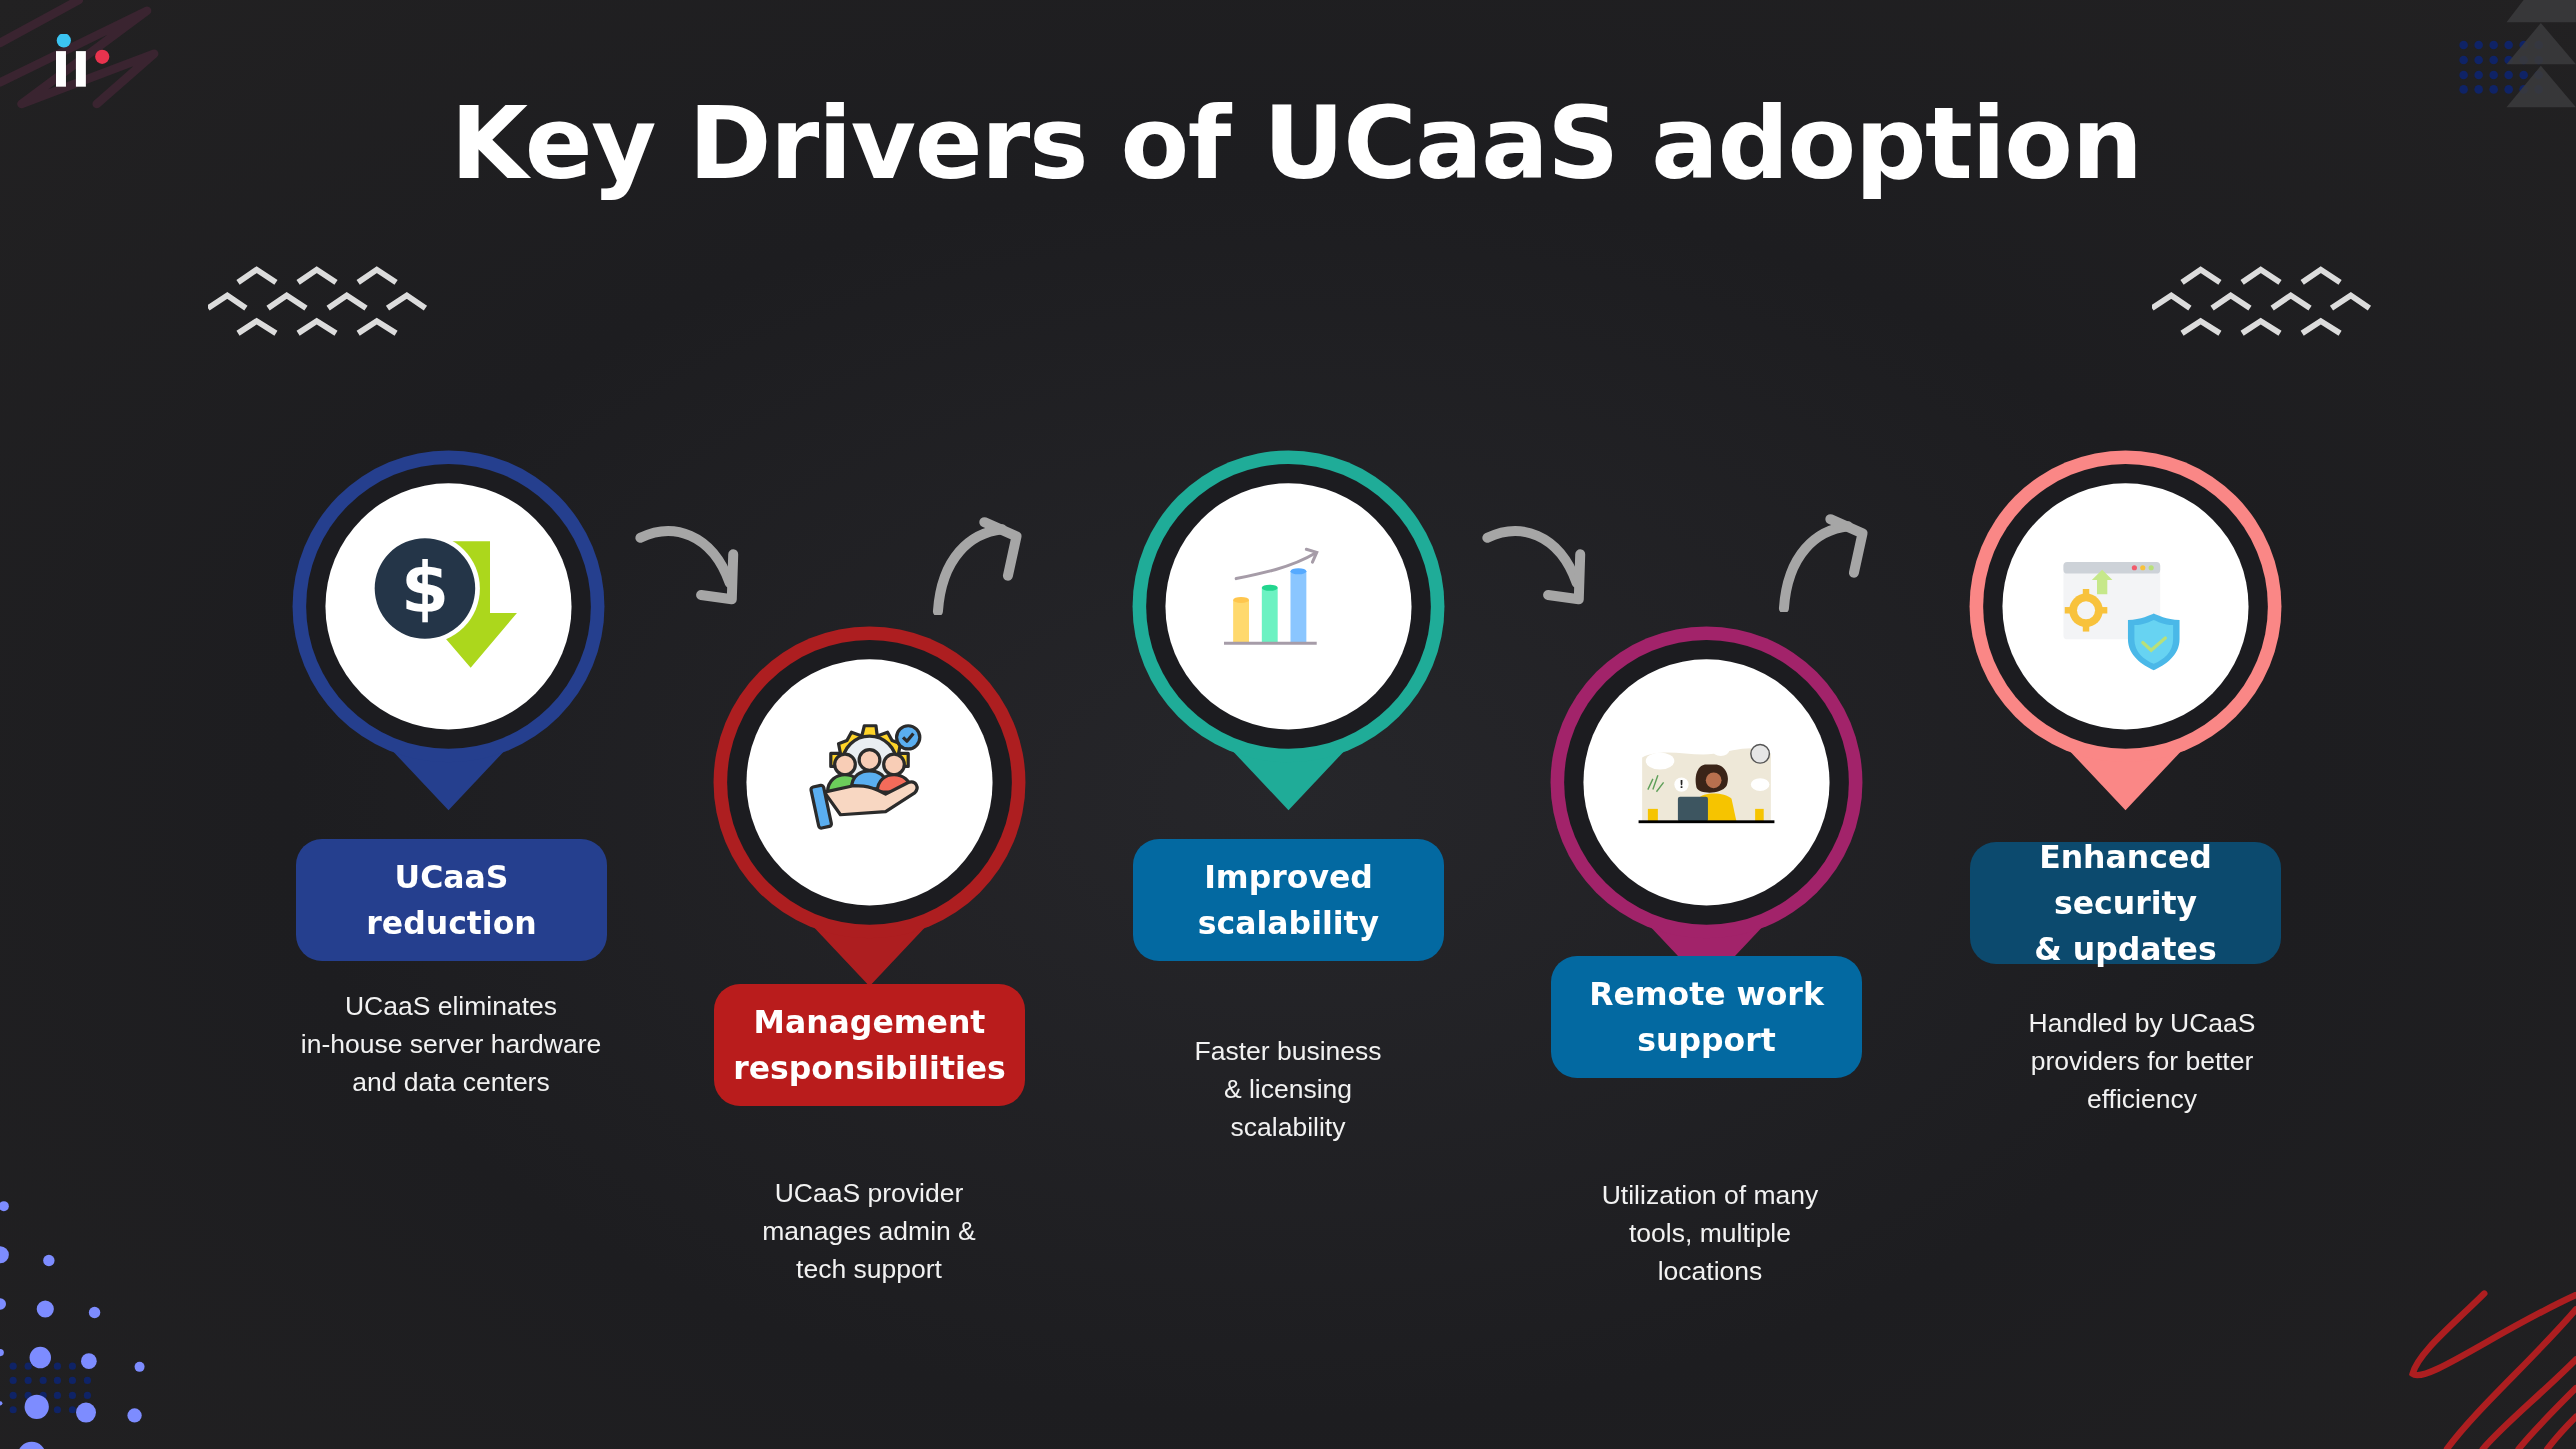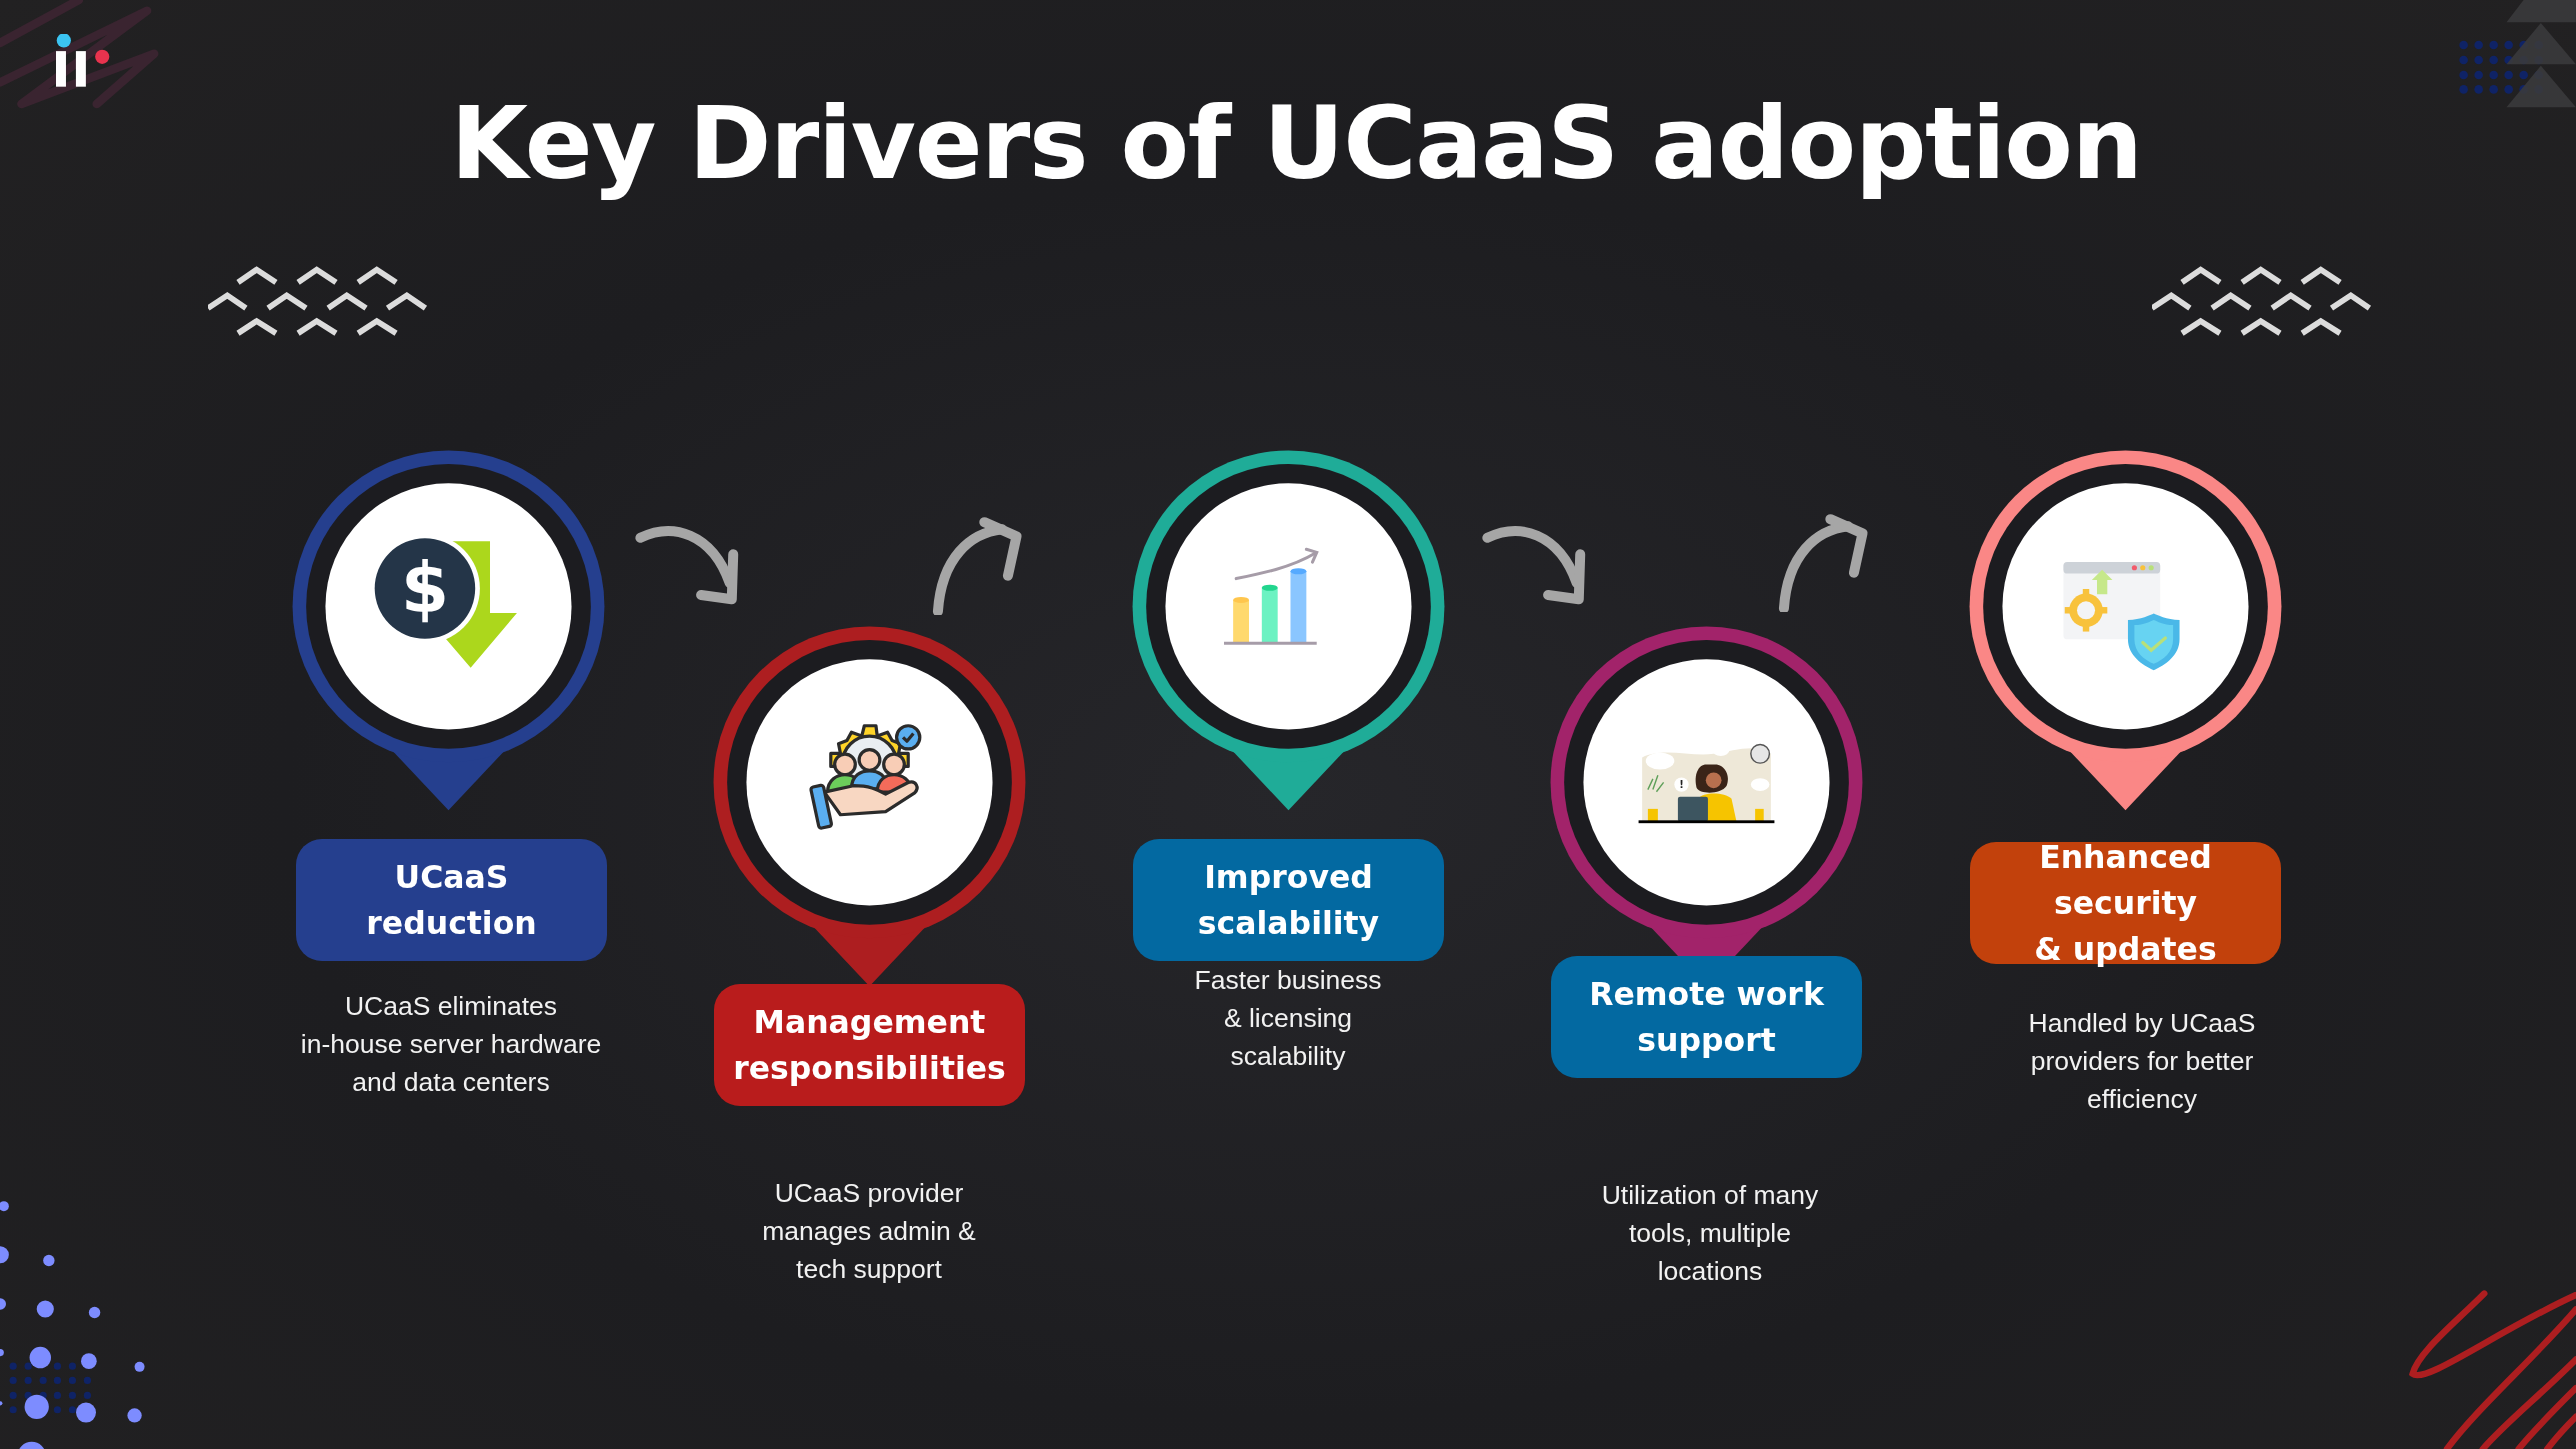--- a/index.html
+++ b/index.html
@@ -262,7 +262,7 @@
     <polyline points="133,145 146,157 168,138" fill="none" stroke="#b8e07a" stroke-width="5" stroke-linecap="round"></polyline>
   </svg>
 </div>
-<div class="label-box" style="left:1970px;top:842px;background:#c2410c">Enhanced security
+<div class="label-box" style="left:1970px;top:842px;background:#0c4a6e">Enhanced security
 &amp; updates</div>
 <div class="desc" style="left:1956px;top:1004px">Handled by UCaaS
 providers for better

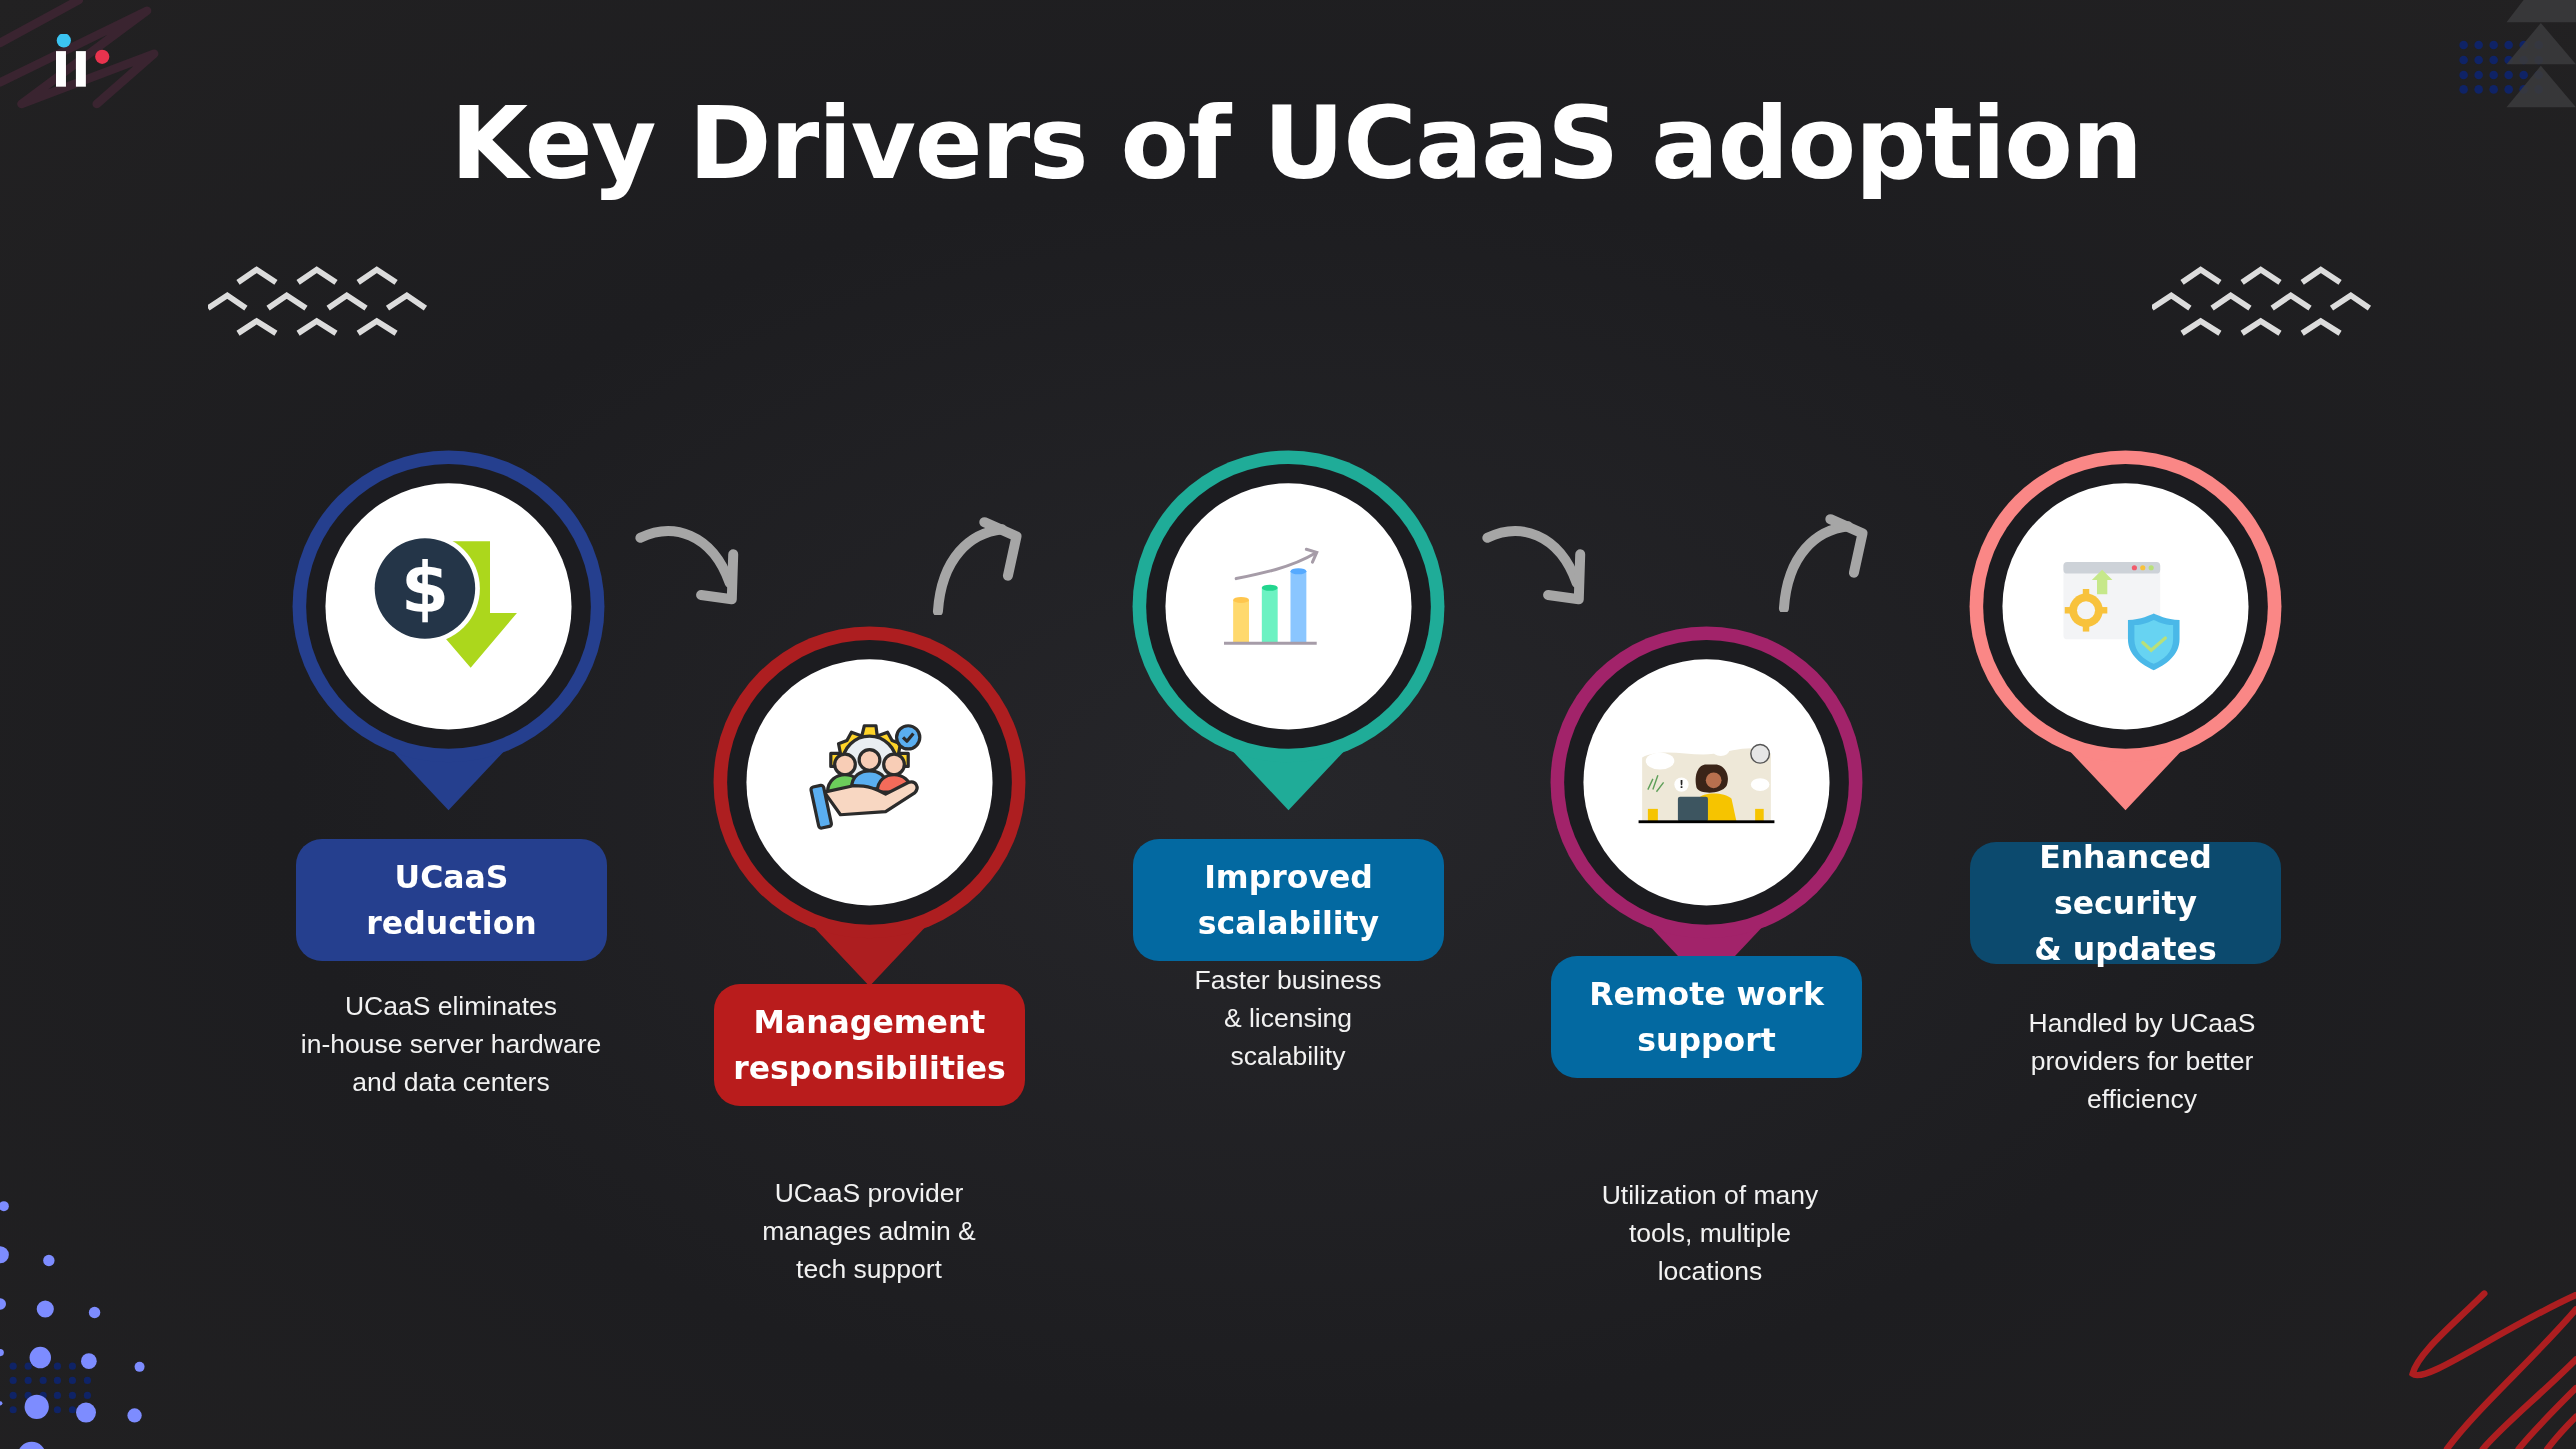--- a/index.html
+++ b/index.html
@@ -200,7 +200,7 @@
 </div>
 <div class="label-box" style="left:1133px;top:839px;background:#0369a1">Improved
 scalability</div>
-<div class="desc" style="left:1102px;top:961px">Faster business
+<div class="desc" style="left:1102px;top:1032px">Faster business
 &amp; licensing
 scalability</div>
 

